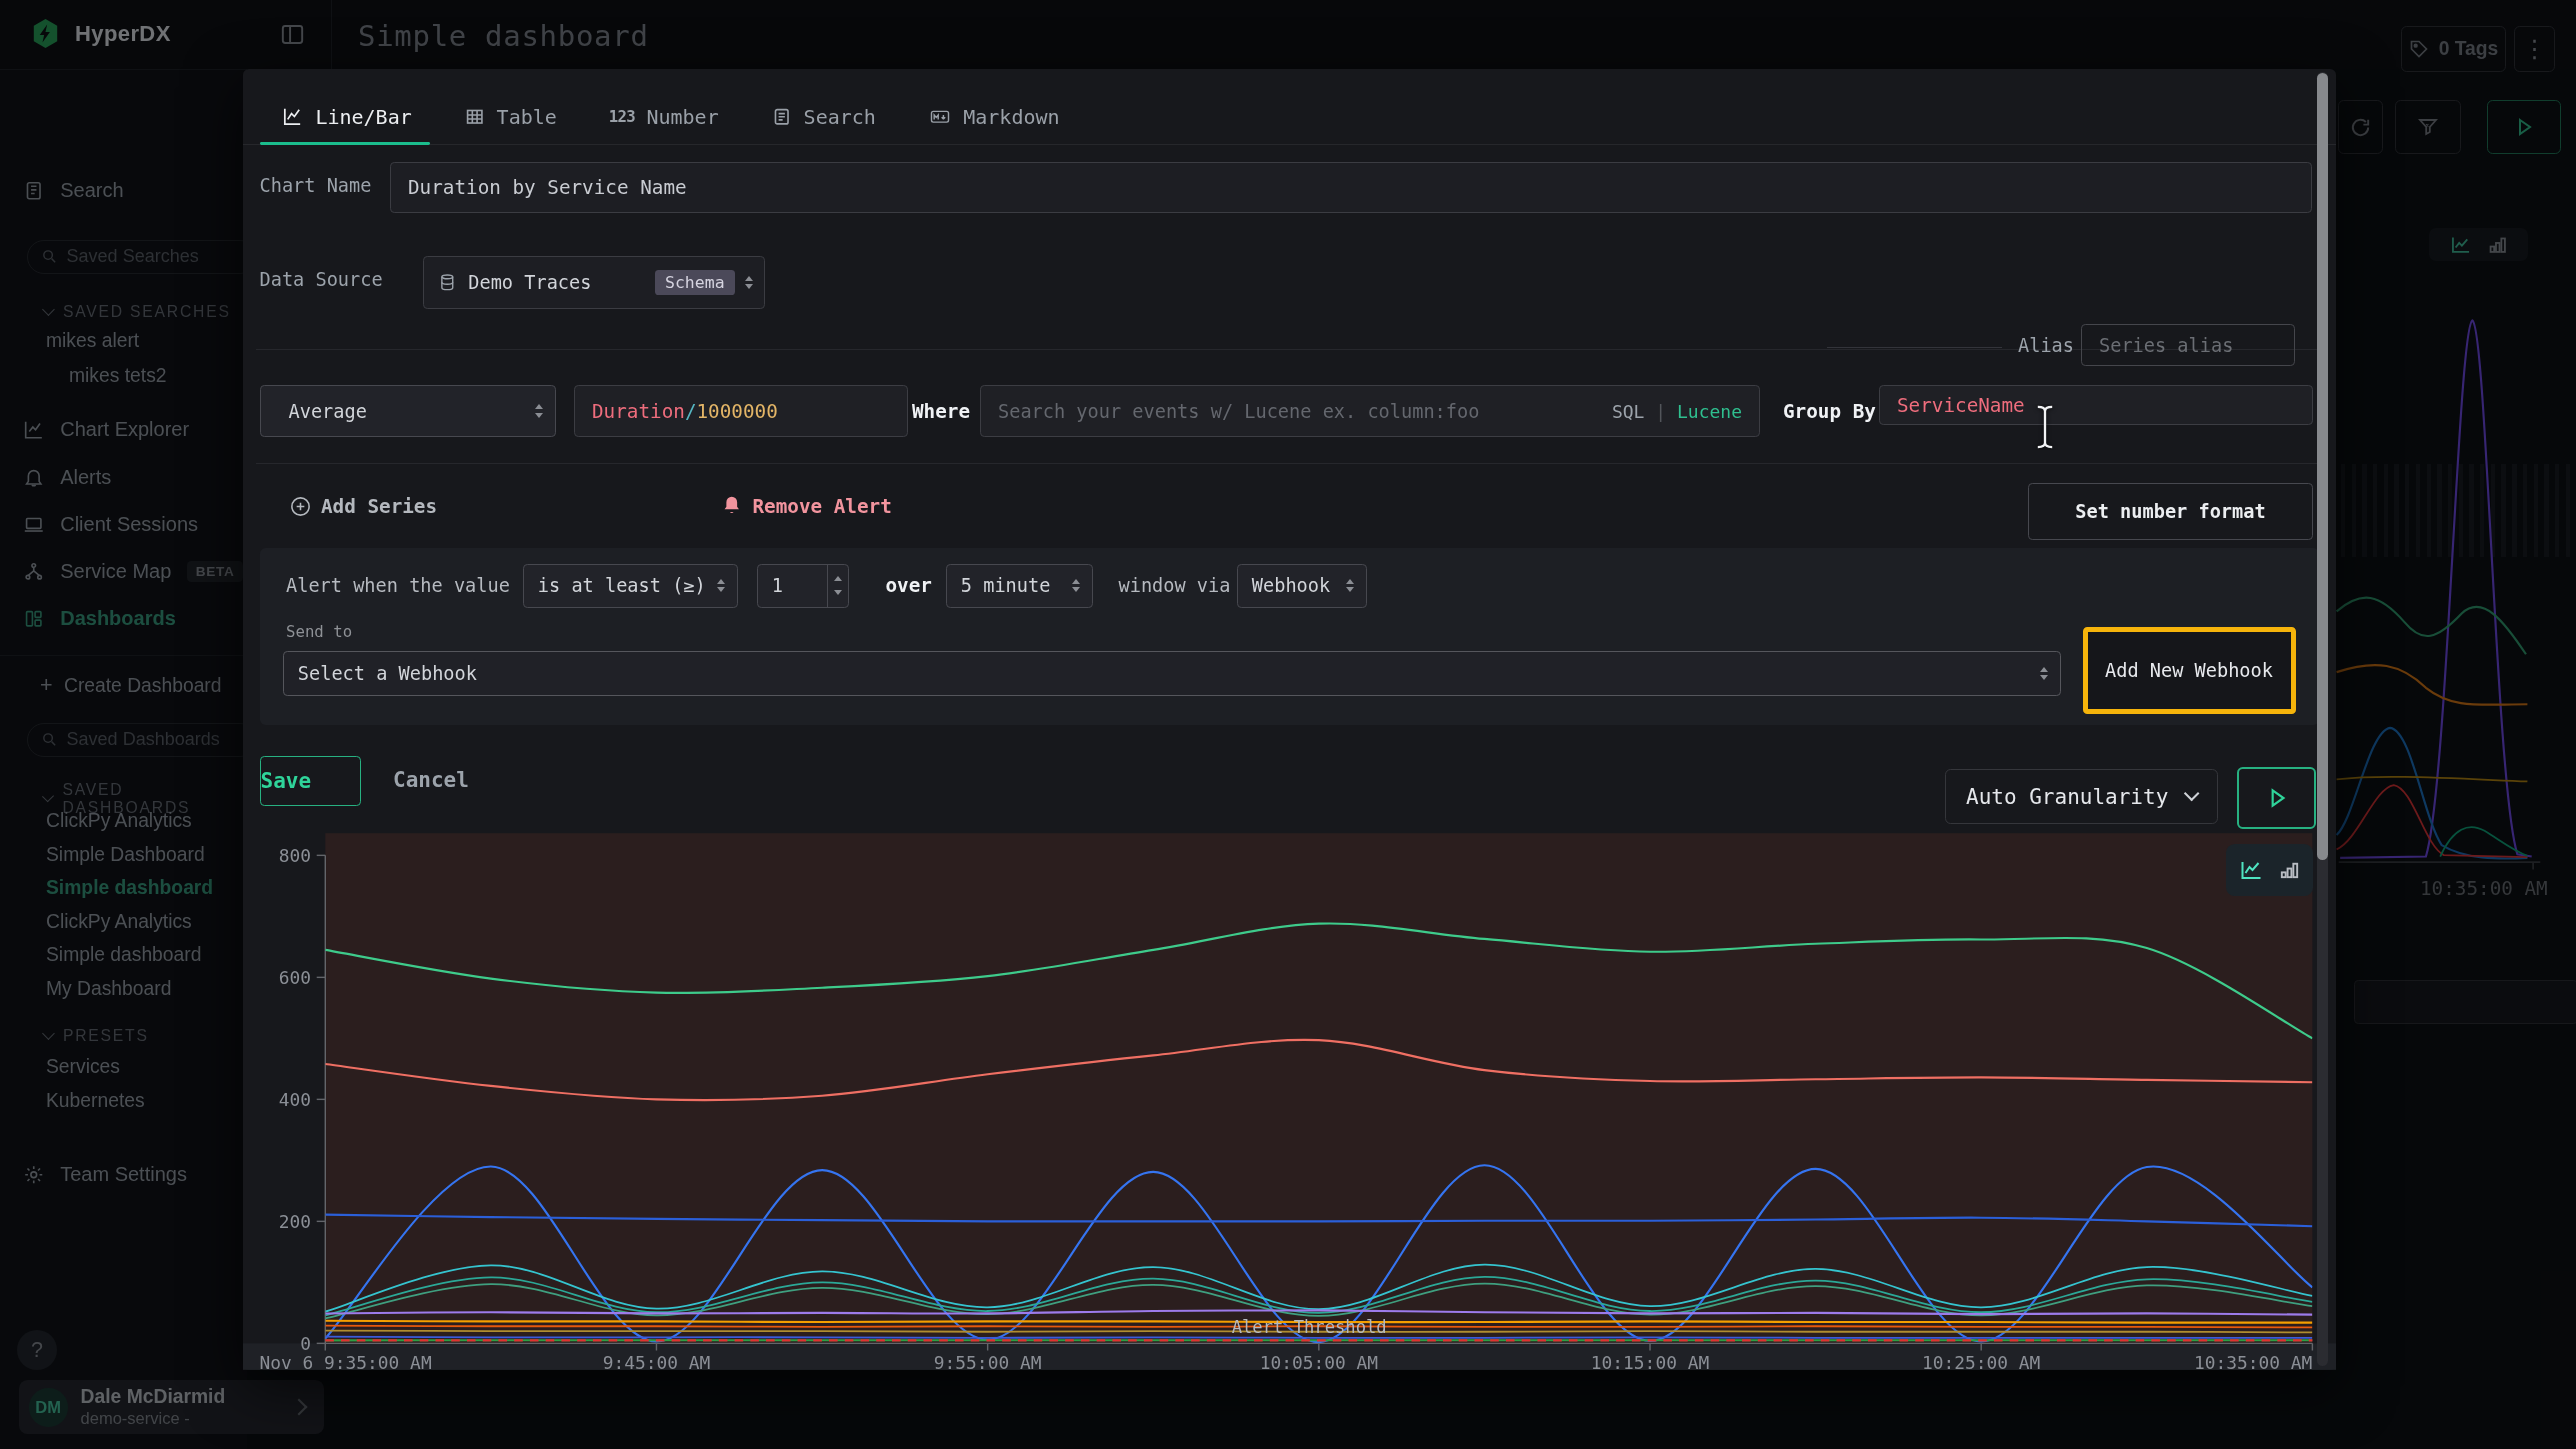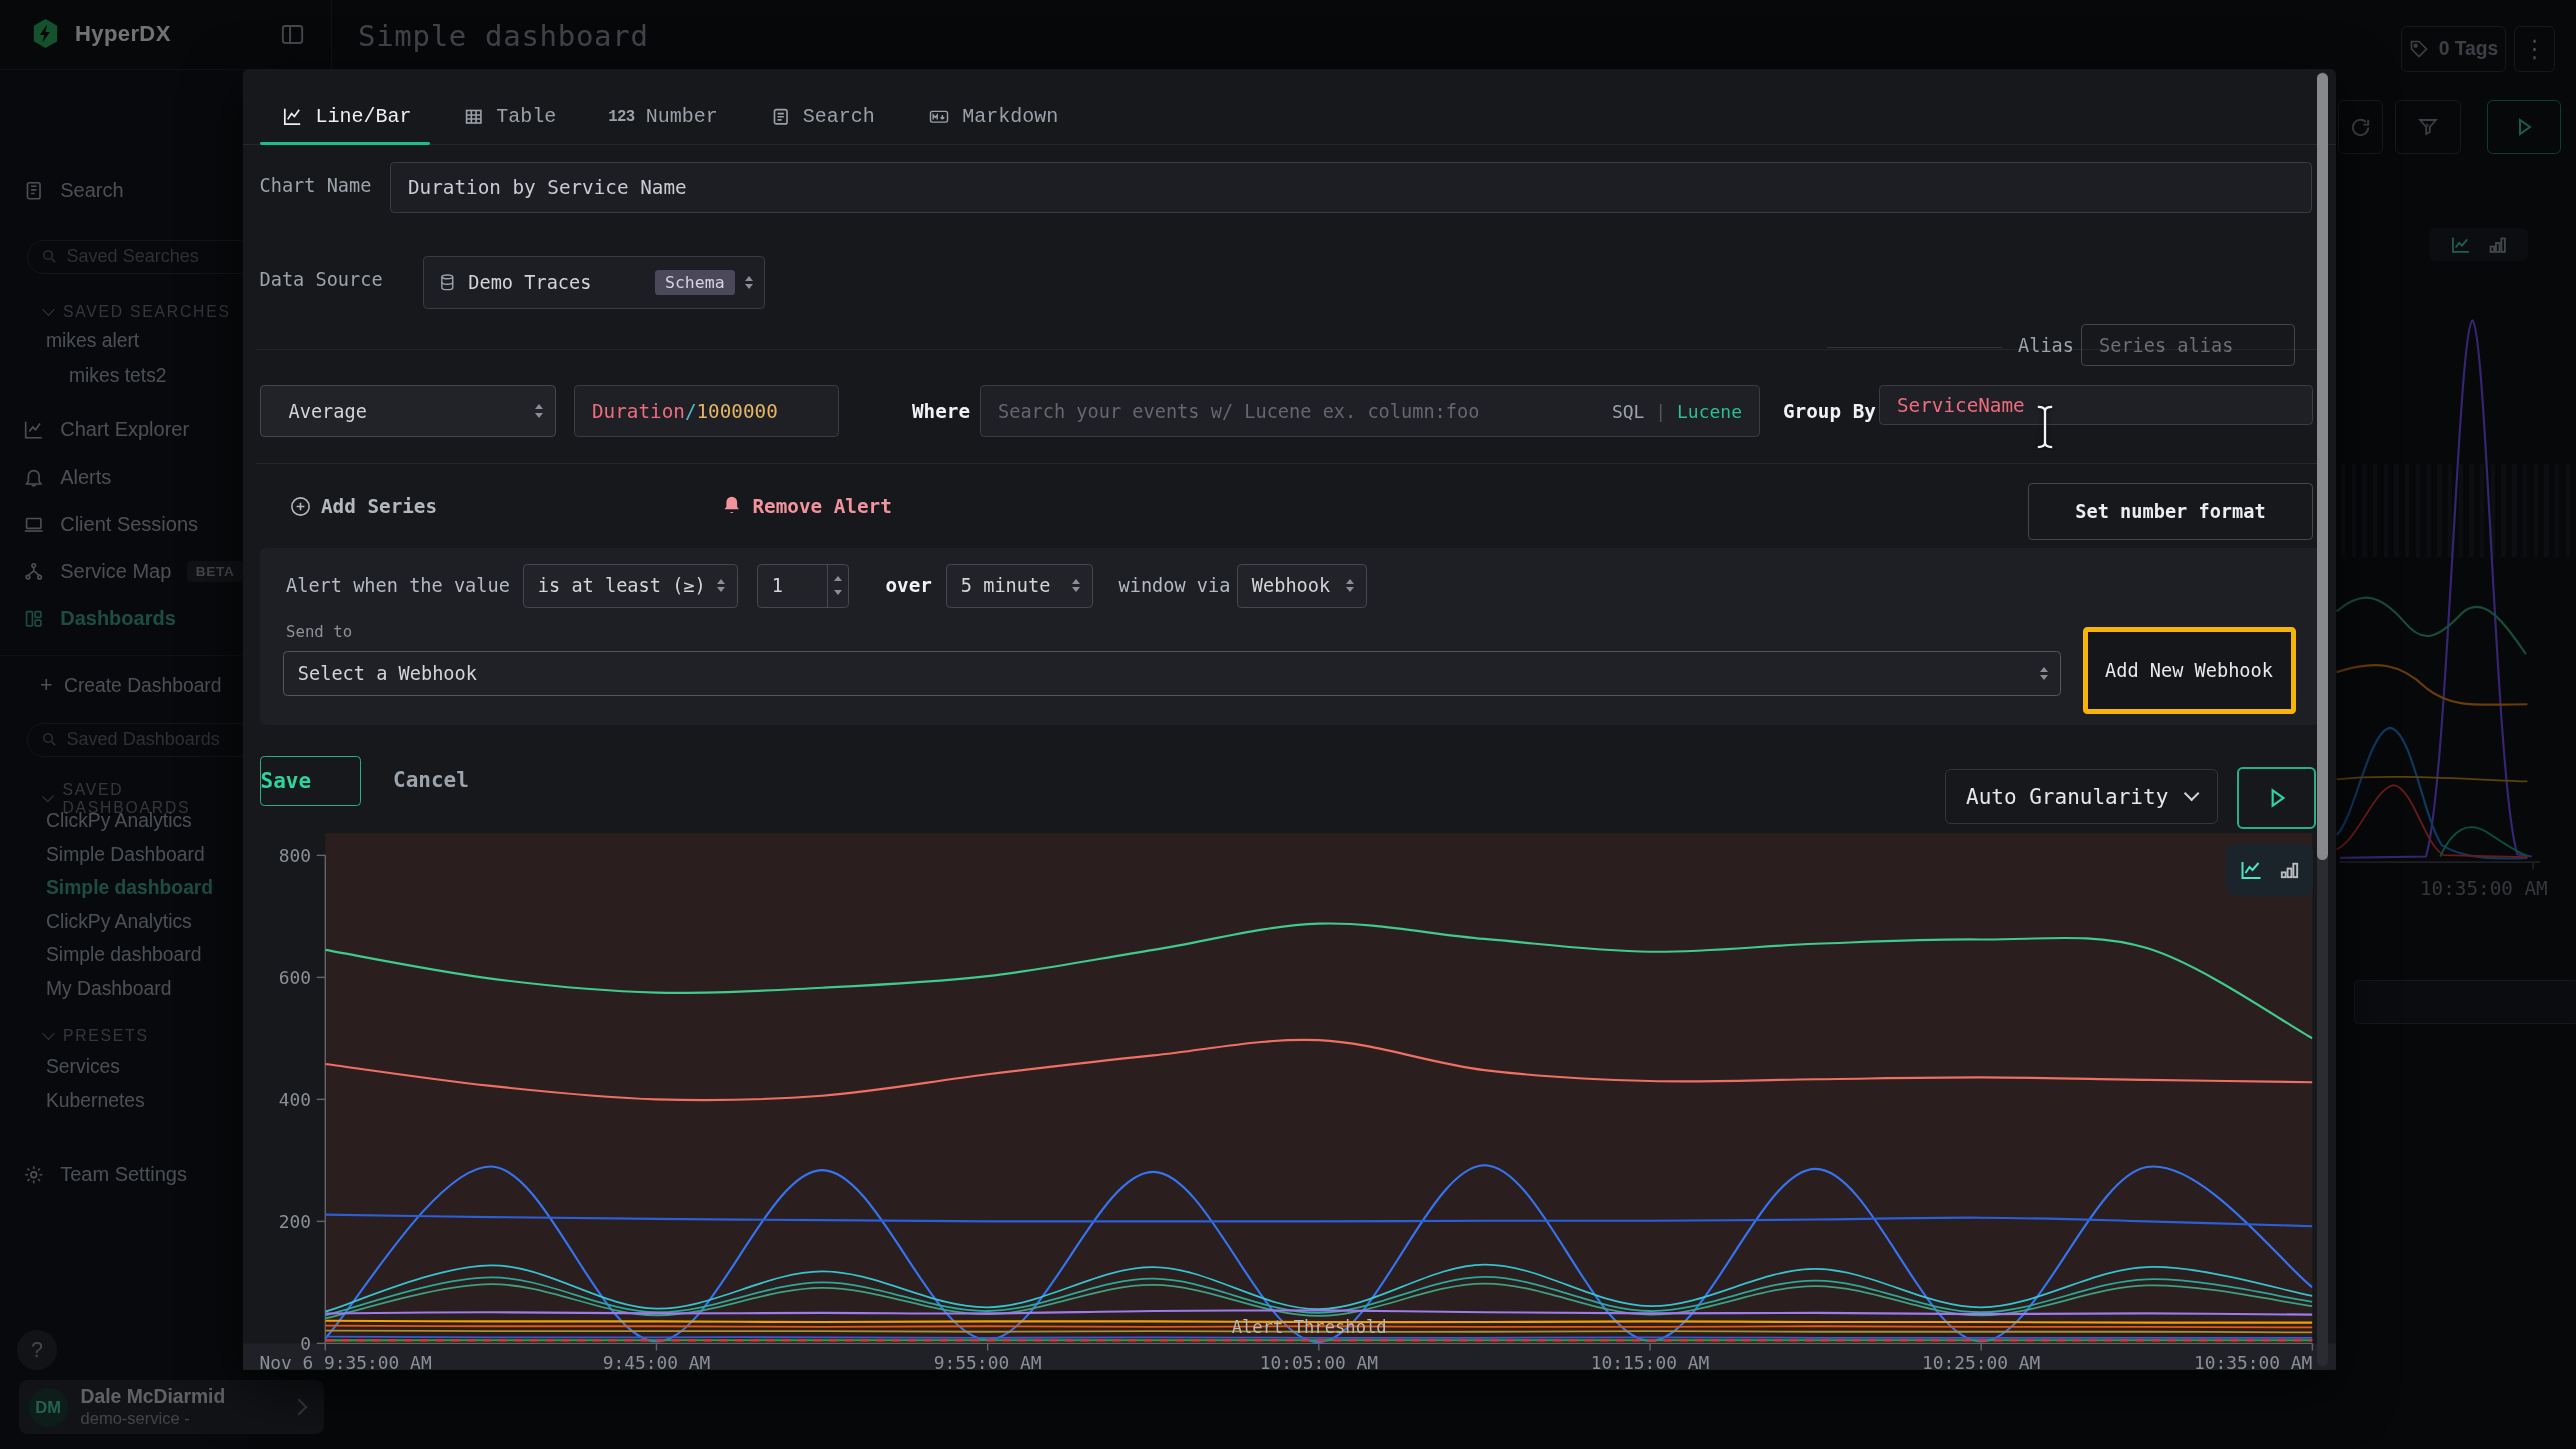--- a/index.html
+++ b/index.html
@@ -51,7 +51,7 @@
   
   .modal{position:absolute;left:243px;top:69px;width:2093px;height:1301px;background:#17181c;border-radius:5.7px;
          box-shadow:0 17px 57px rgba(0,0,0,.65);font-family:"DejaVu Sans Mono", monospace;}
-  .tabs{position:absolute;left:0;top:20px;width:2093px;height:56px;border-bottom:1.4px solid #26272b;display:flex;align-items:center;padding-left:38px;box-sizing:border-box;font-family:Liberation Mono, monospace;}
+  .tabs{position:absolute;left:0;top:20px;width:2093px;height:56px;border-bottom:1.4px solid #26272b;display:flex;align-items:center;padding-left:38px;box-sizing:border-box;}
   .tab{display:flex;align-items:center;gap:11.4px;font-size:20px;color:#9aa0a8;margin-right:52px;}
   .tab.active{color:#eceef1;}
   .tab .numglyph{font-size:15.7px;font-weight:bold;letter-spacing:-0.7px;}

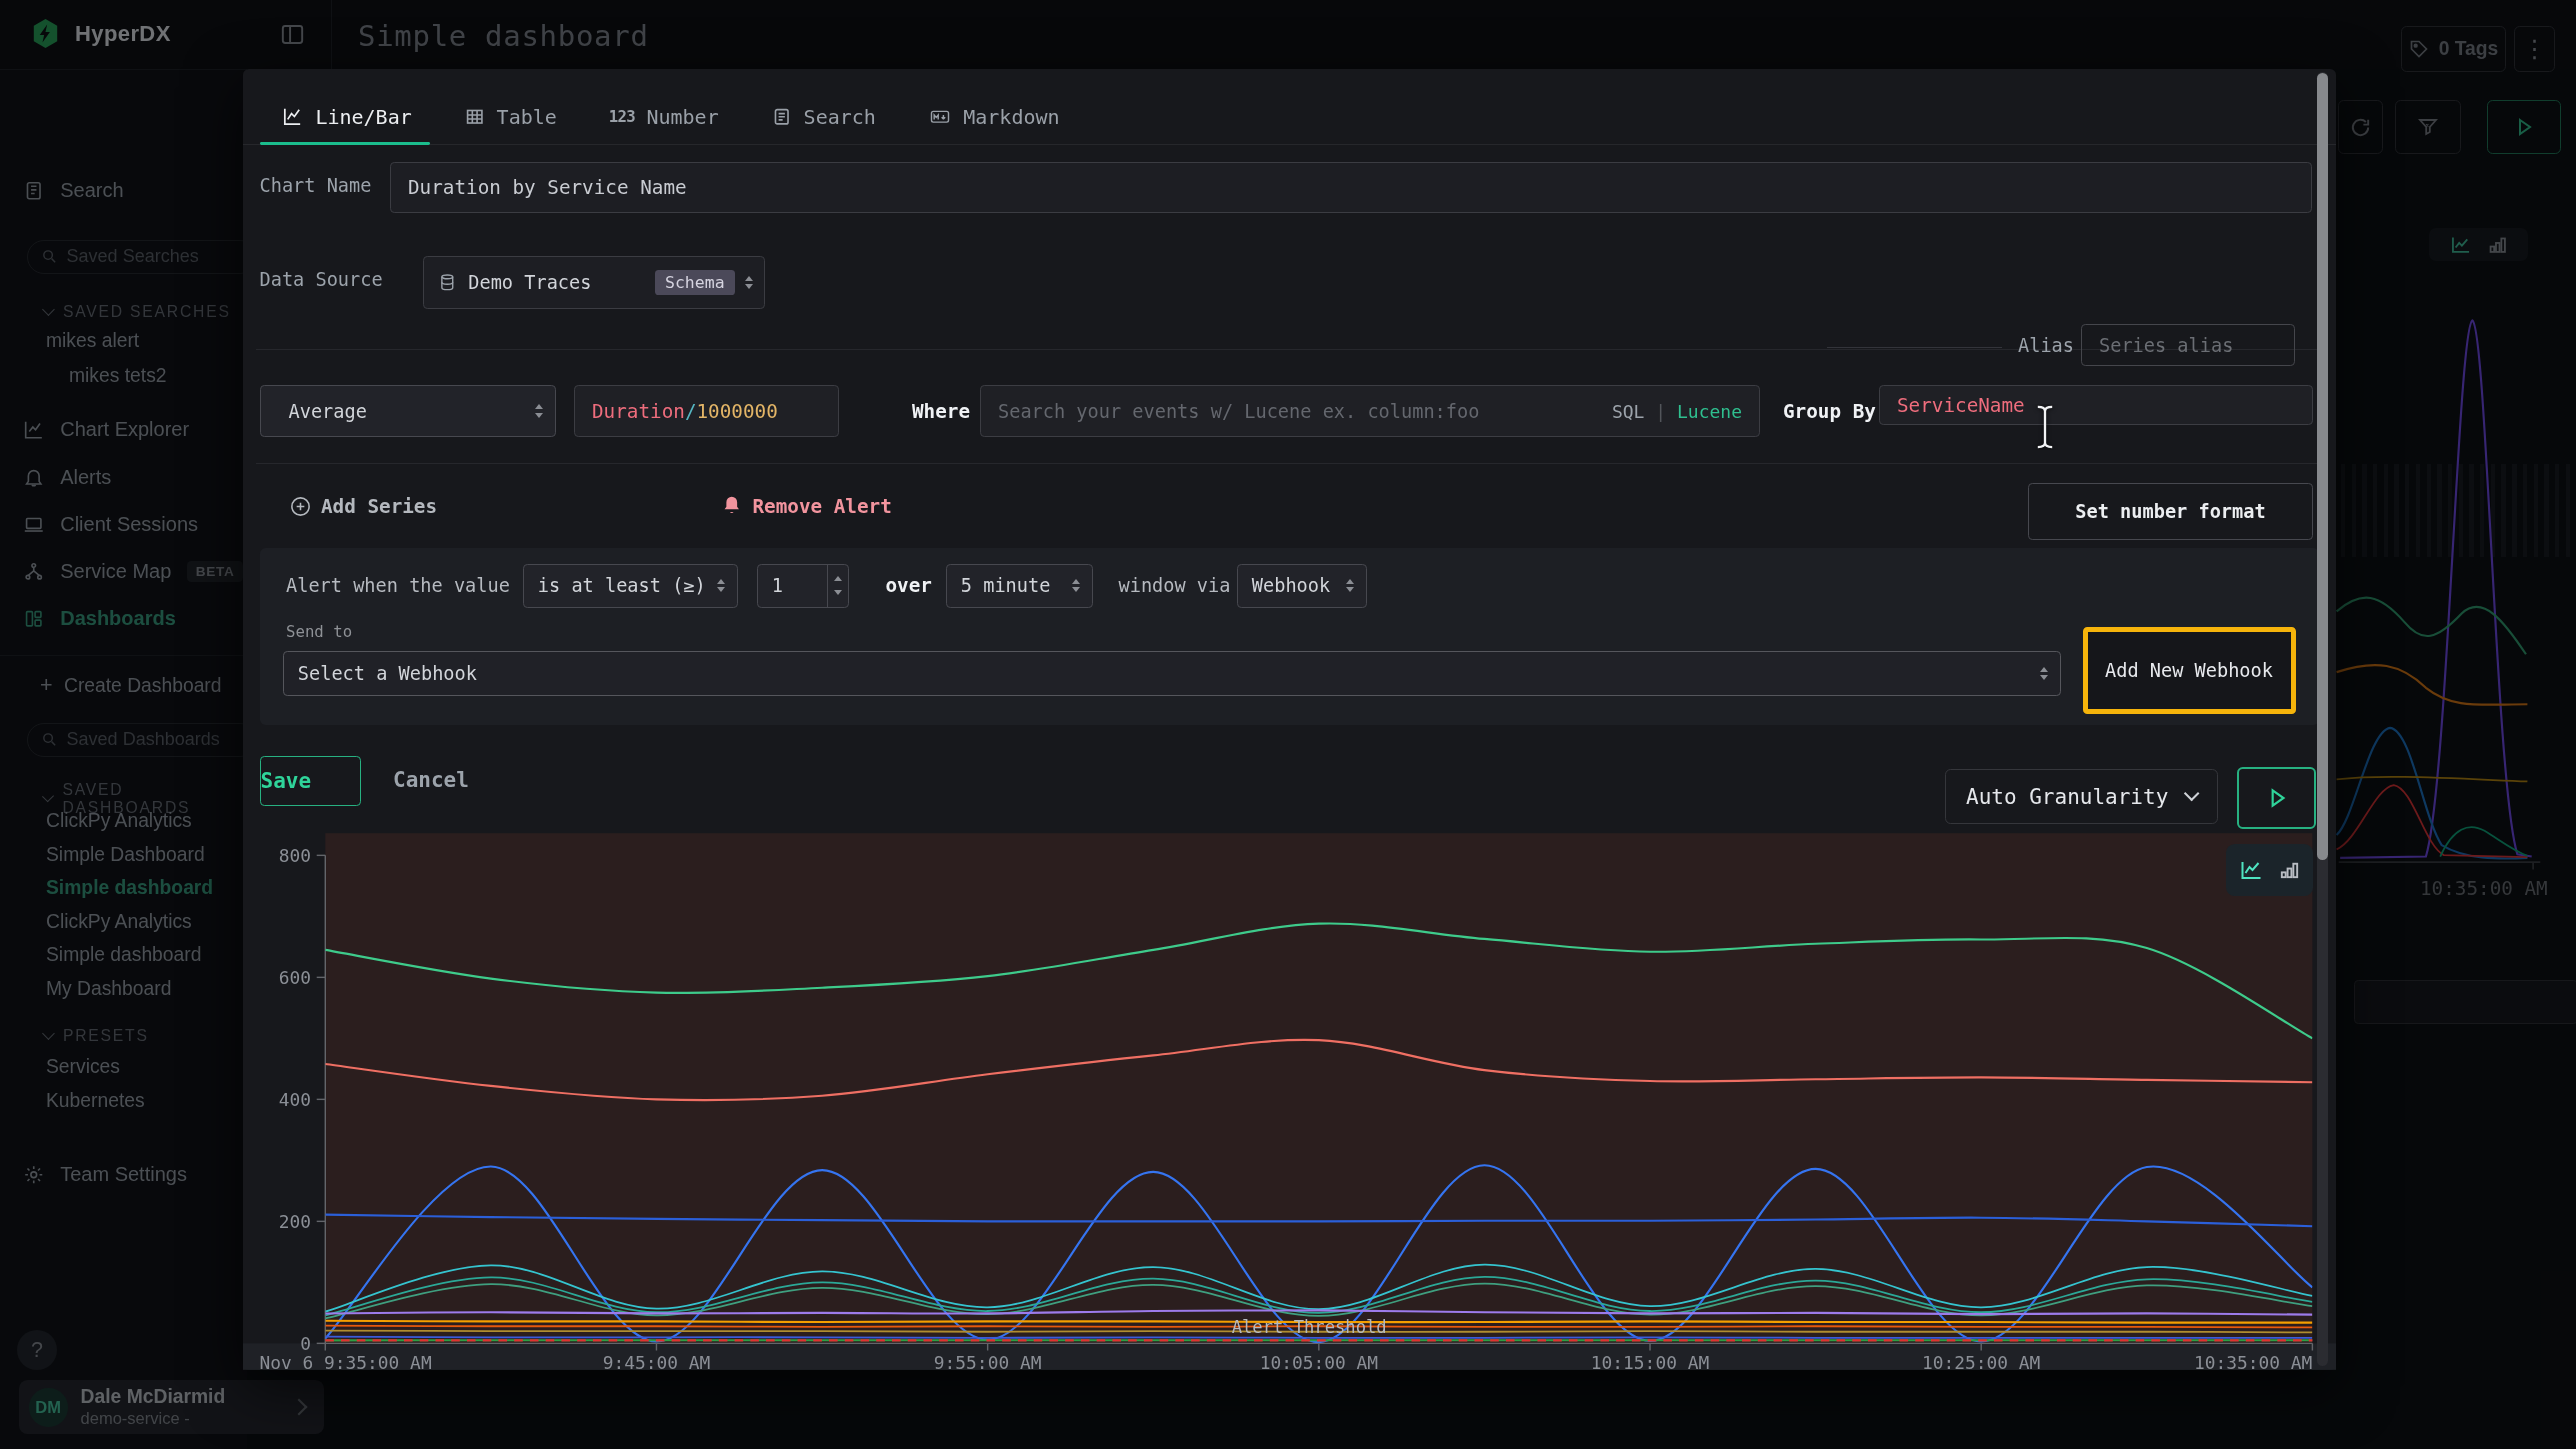--- a/index.html
+++ b/index.html
@@ -358,7 +358,7 @@
         <i class="dn"></i>
       </span>
   </div>
-  <div class="input" style="left:331px;top:316px;width:265px;height:52px;background:#1f2025;border-color:#3c3d43;" id="field-expr">
+  <div class="input" style="left:331px;top:316px;width:334px;height:52px;background:#1f2025;border-color:#3c3d43;" id="field-expr">
       <span style="color: rgb(238, 109, 125);">Duration</span>
       <span style="color: rgb(86, 182, 194);">/</span>
       <span style="color: rgb(227, 181, 103);">1000000</span>

